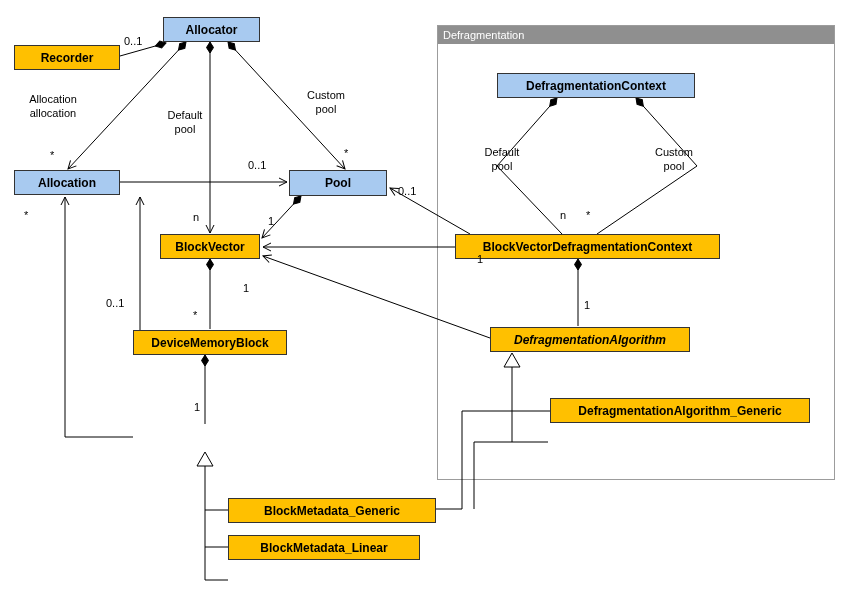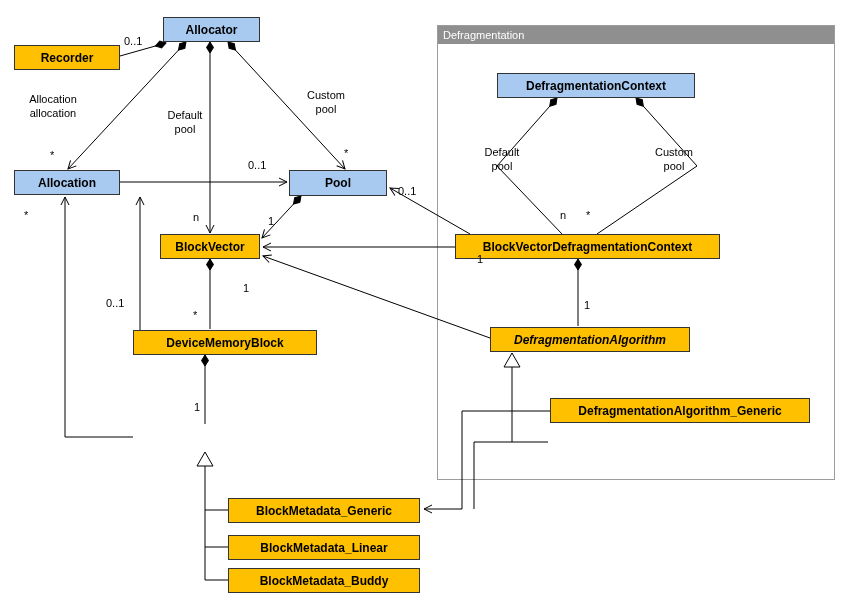--- a/index.html
+++ b/index.html
@@ -112,7 +112,7 @@
   <div class="node blue" style="left:14px;top:170px;width:106px;height:25px">Allocation</div>
   <div class="node blue" style="left:289px;top:170px;width:98px;height:26px">Pool</div>
   <div class="node yellow" style="left:160px;top:234px;width:100px;height:25px">BlockVector</div>
-  <div class="node yellow" style="left:133px;top:330px;width:184px;height:25px">DeviceMemoryBlock</div>
+  <div class="node yellow" style="left:133px;top:330px;width:154px;height:25px">DeviceMemoryBlock</div>
   <div class="node yellow" style="left:455px;top:234px;width:265px;height:25px">BlockVectorDefragmentationContext</div>
   <div class="node blue" style="left:497px;top:73px;width:198px;height:25px">DefragmentationContext</div>
   <div class="node yellow abstract" style="left:490px;top:327px;width:200px;height:25px">DefragmentationAlgorithm</div>

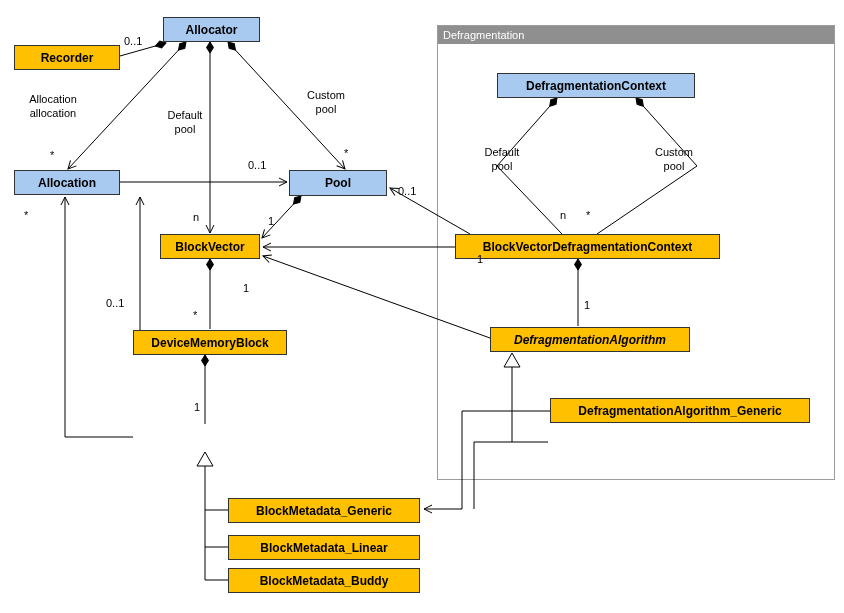--- a/index.html
+++ b/index.html
@@ -117,7 +117,7 @@
   <div class="node blue" style="left:497px;top:73px;width:198px;height:25px">DefragmentationContext</div>
   <div class="node yellow abstract" style="left:490px;top:327px;width:200px;height:25px">DefragmentationAlgorithm</div>
   <div class="node yellow" style="left:550px;top:398px;width:260px;height:25px">DefragmentationAlgorithm_Generic</div>
-  <div class="node yellow" style="left:228px;top:498px;width:192px;height:25px">BlockMetadata_Generic</div>
+  <div class="node yellow" style="left:228px;top:498px;width:208px;height:25px">BlockMetadata_Generic</div>
   <div class="node yellow" style="left:228px;top:535px;width:192px;height:25px">BlockMetadata_Linear</div>
   <div class="node yellow" style="left:228px;top:568px;width:192px;height:25px">BlockMetadata_Buddy</div>
 

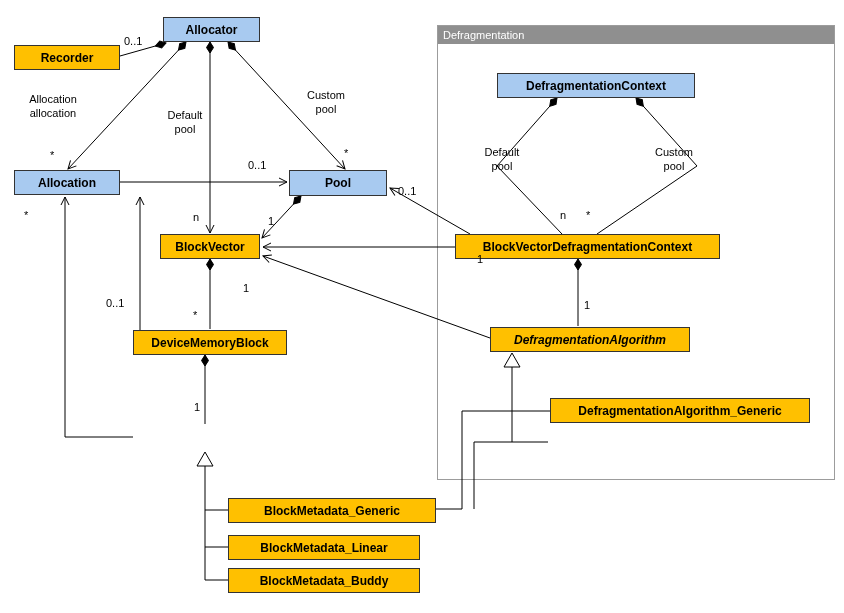--- a/index.html
+++ b/index.html
@@ -119,7 +119,6 @@
   <div class="node yellow" style="left:550px;top:398px;width:260px;height:25px">DefragmentationAlgorithm_Generic</div>
   <div class="node yellow" style="left:228px;top:498px;width:208px;height:25px">BlockMetadata_Generic</div>
   <div class="node yellow" style="left:228px;top:535px;width:192px;height:25px">BlockMetadata_Linear</div>
-  <div class="node yellow" style="left:228px;top:568px;width:192px;height:25px">BlockMetadata_Buddy</div>
 
   <span class="elabel" style="left:124px;top:34px">0..1</span>
   <span class="elabel ml" style="left:22px;top:92px;width:62px">Allocation

